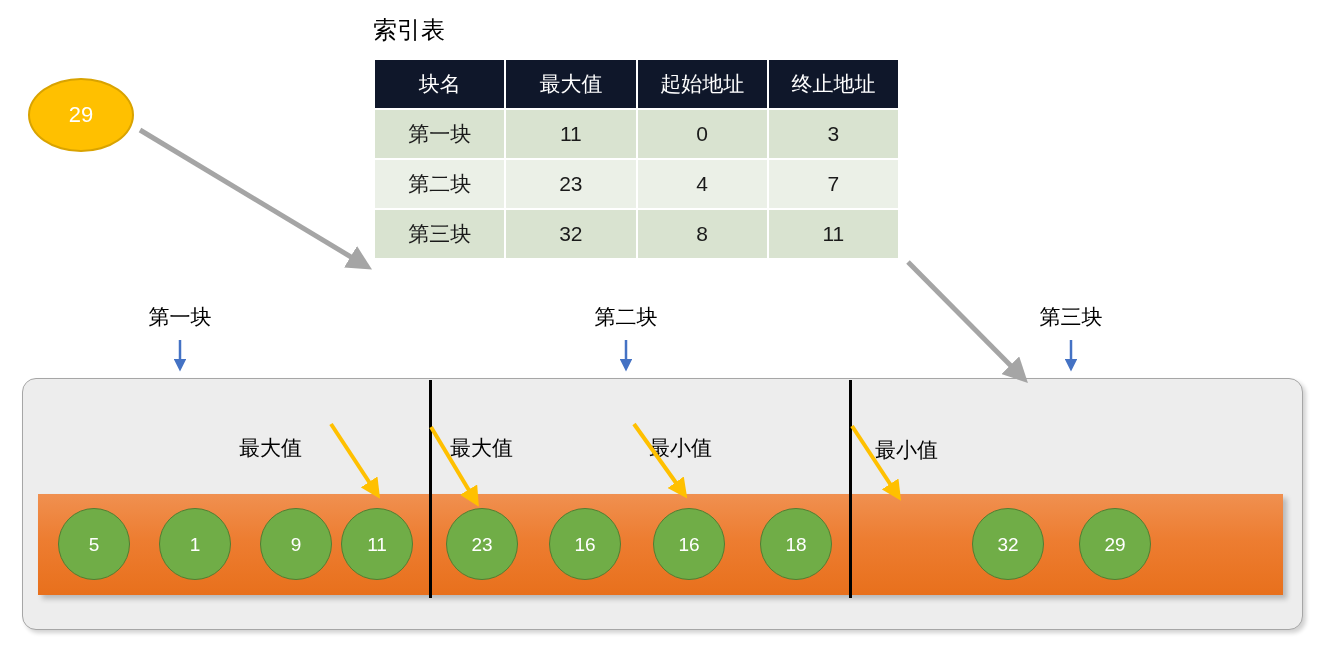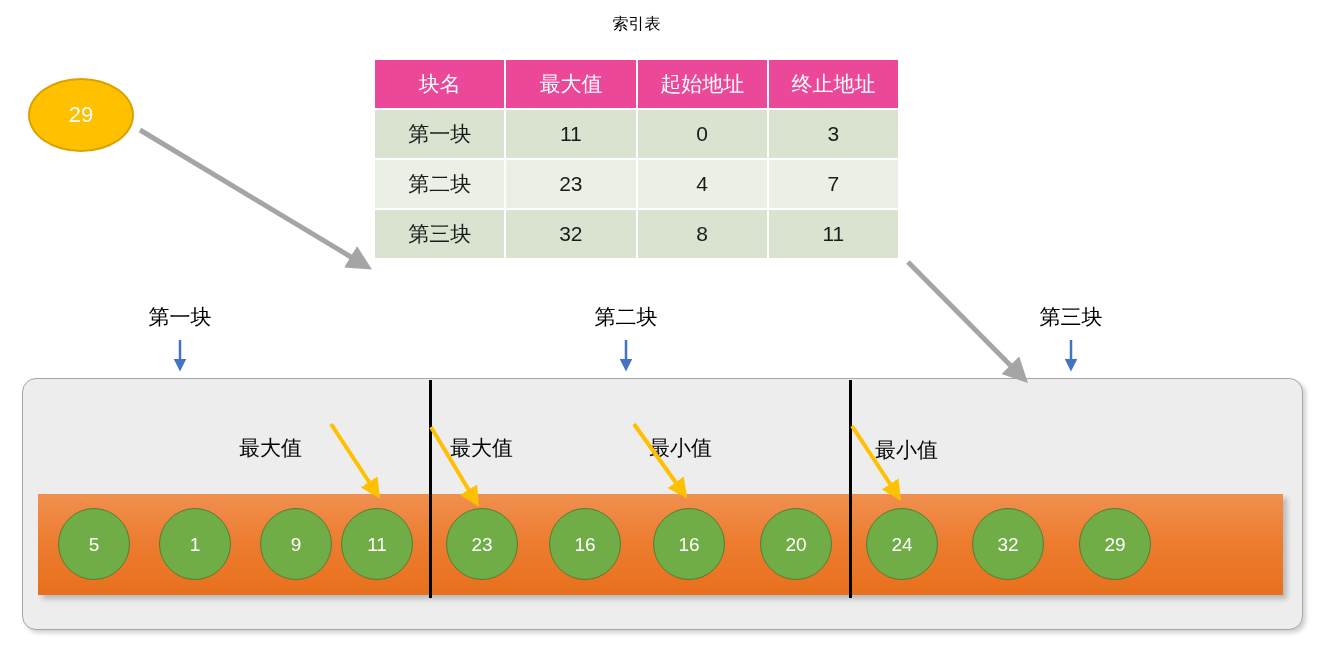--- a/index.html
+++ b/index.html
@@ -54,8 +54,7 @@
     left: 373px;
     top: 14px;
     width: 527px;
-    text-align: center;
-    font-size: 16px;
+    font-size: 24px;
     color: #000000;
   }
   #index-table {

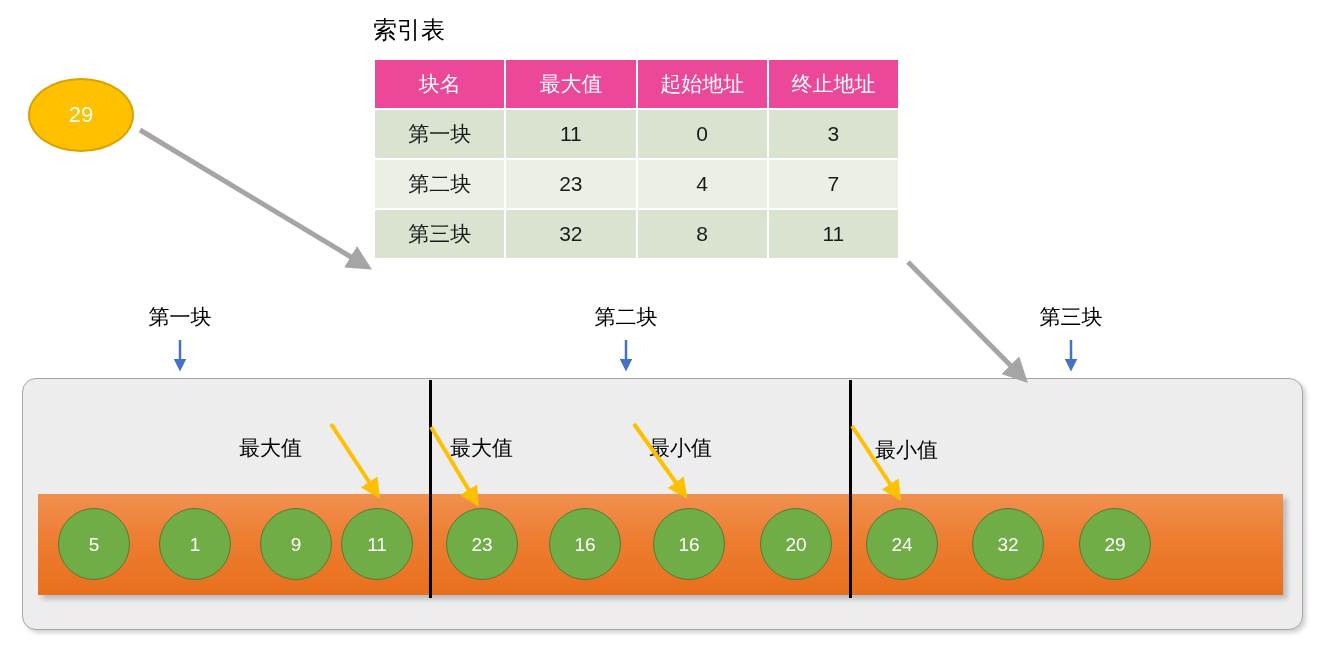--- a/index.html
+++ b/index.html
@@ -76,7 +76,7 @@
     vertical-align: middle;
   }
   #index-table th {
-    background: #ec4899;
+    background: #0f172a;
     color: #ffffff;
   }
   #index-table td {

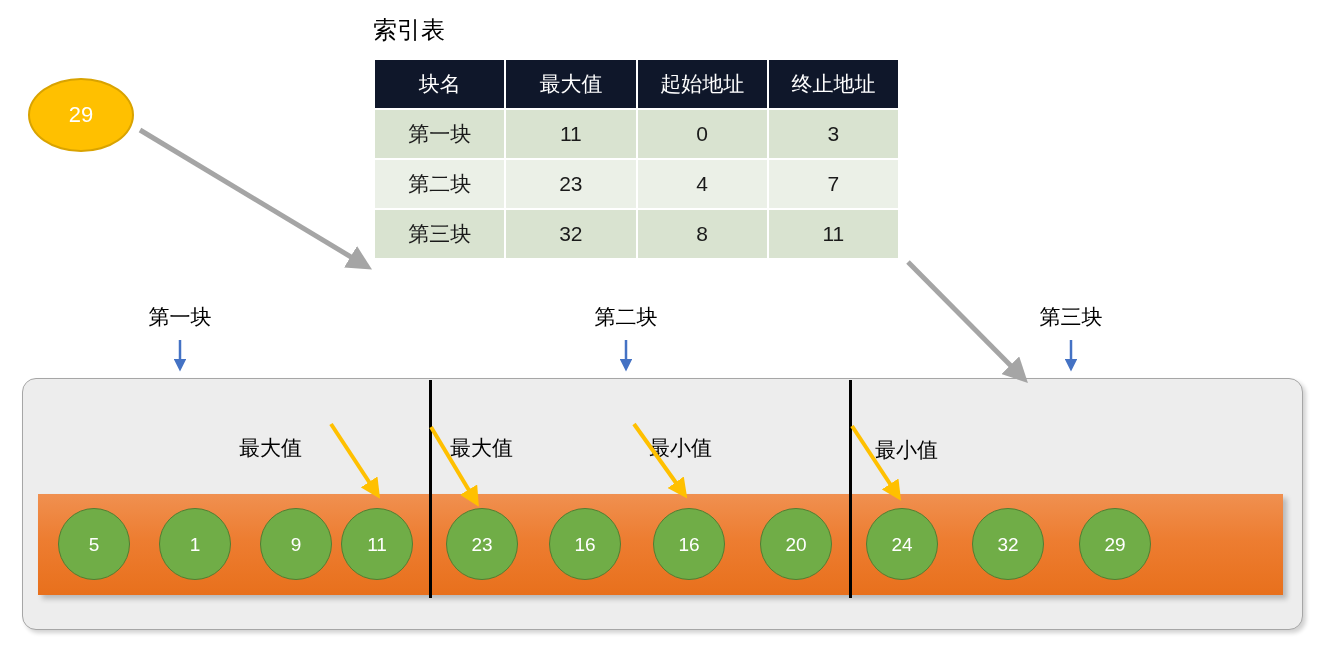--- a/index.html
+++ b/index.html
@@ -246,7 +246,7 @@
       <span class="record-value">16</span>
     </div>
   <div class="record" style="left:760px">
-      <span class="record-value">20</span>
+      <span class="record-value">18</span>
     </div>
 
   <div class="record" style="left:866px">

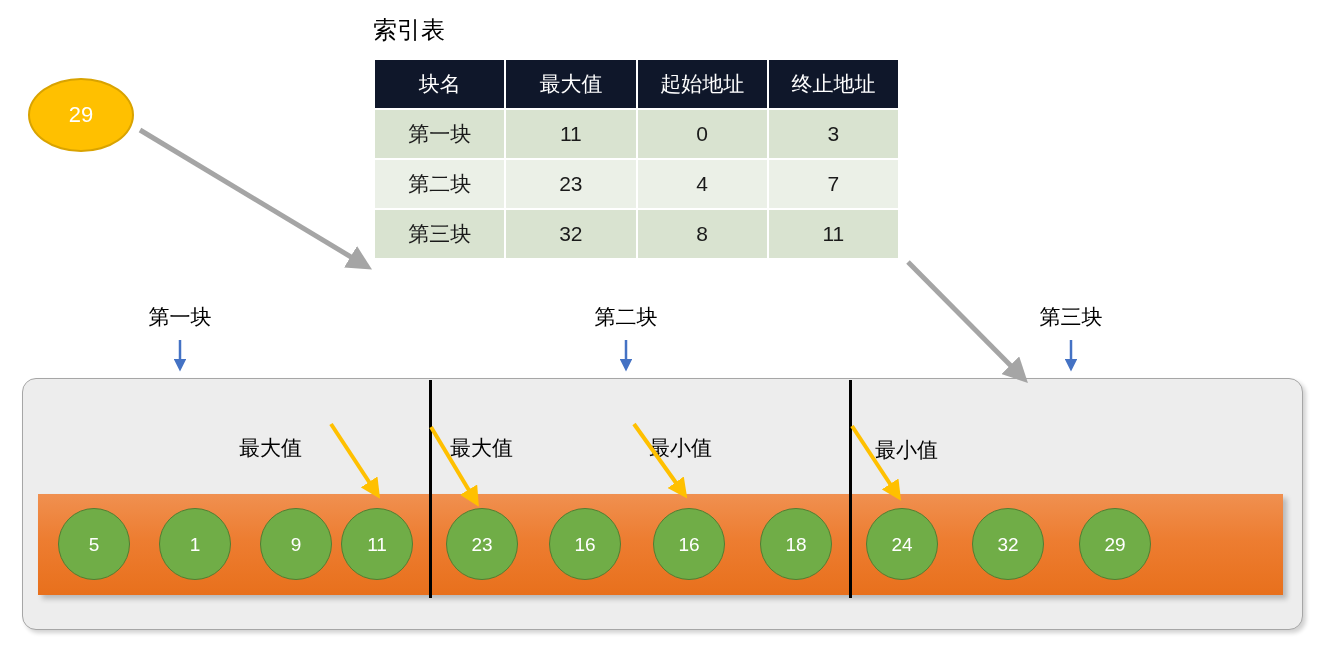--- a/index.html
+++ b/index.html
@@ -249,9 +249,6 @@
       <span class="record-value">18</span>
     </div>
 
-  <div class="record" style="left:866px">
-      <span class="record-value">24</span>
-    </div>
   <div class="record" style="left:972px">
       <span class="record-value">32</span>
     </div>

